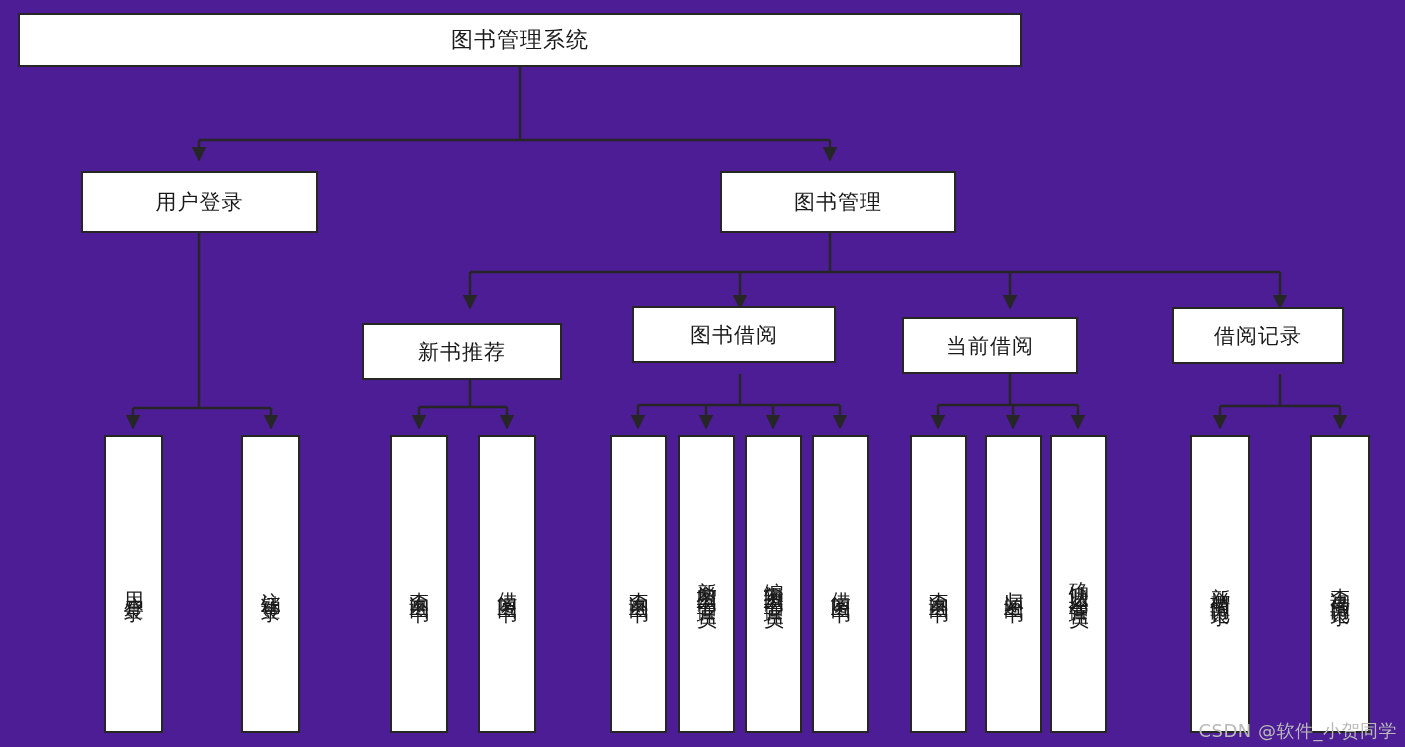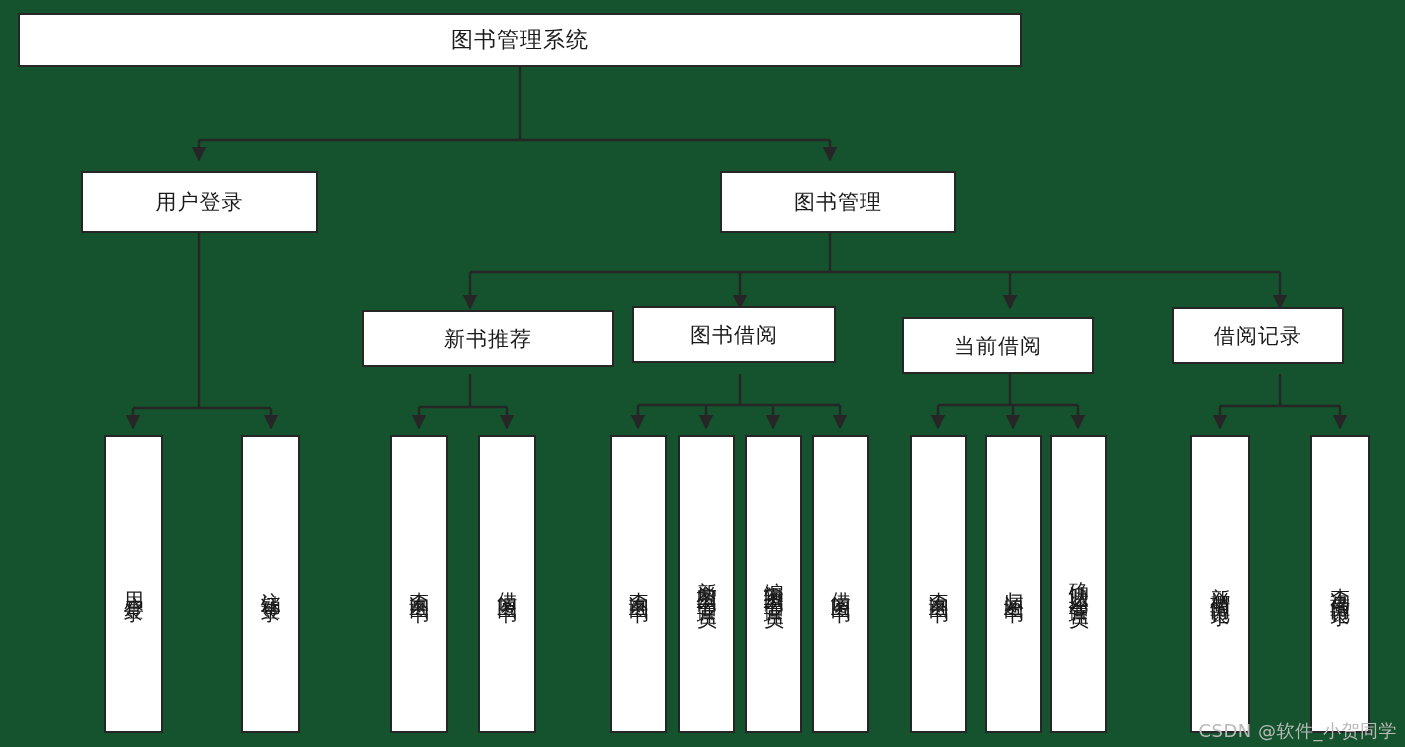--- a/index.html
+++ b/index.html
@@ -15,7 +15,7 @@
     position: relative;
     width: 1405px;
     height: 747px;
-    background: #14532d;
+    background: #4c1d95;
     overflow: hidden;
   }
   svg#wires {

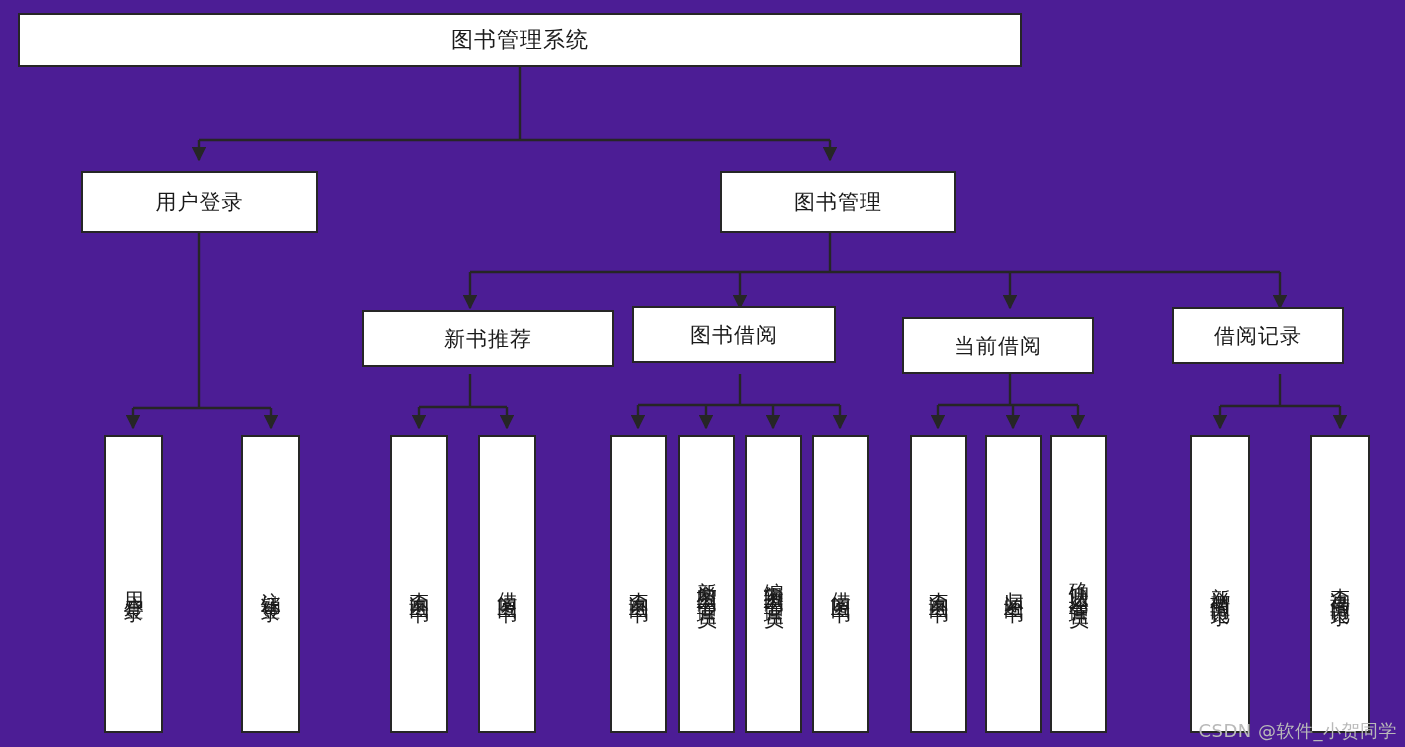--- a/index.html
+++ b/index.html
@@ -136,7 +136,7 @@
     <span class="hlabel">图书管理</span>
   </div>
 
-  <div class="node horiz" style="left: 362px; top: 310px; width: 252px; height: 57px;">
+  <div class="node horiz" style="left: 362px; top: 323px; width: 200px; height: 57px;">
     <span class="hlabel">新书推荐</span>
   </div>
   <div class="node horiz" style="left: 632px; top: 306px; width: 204px; height: 57px;">

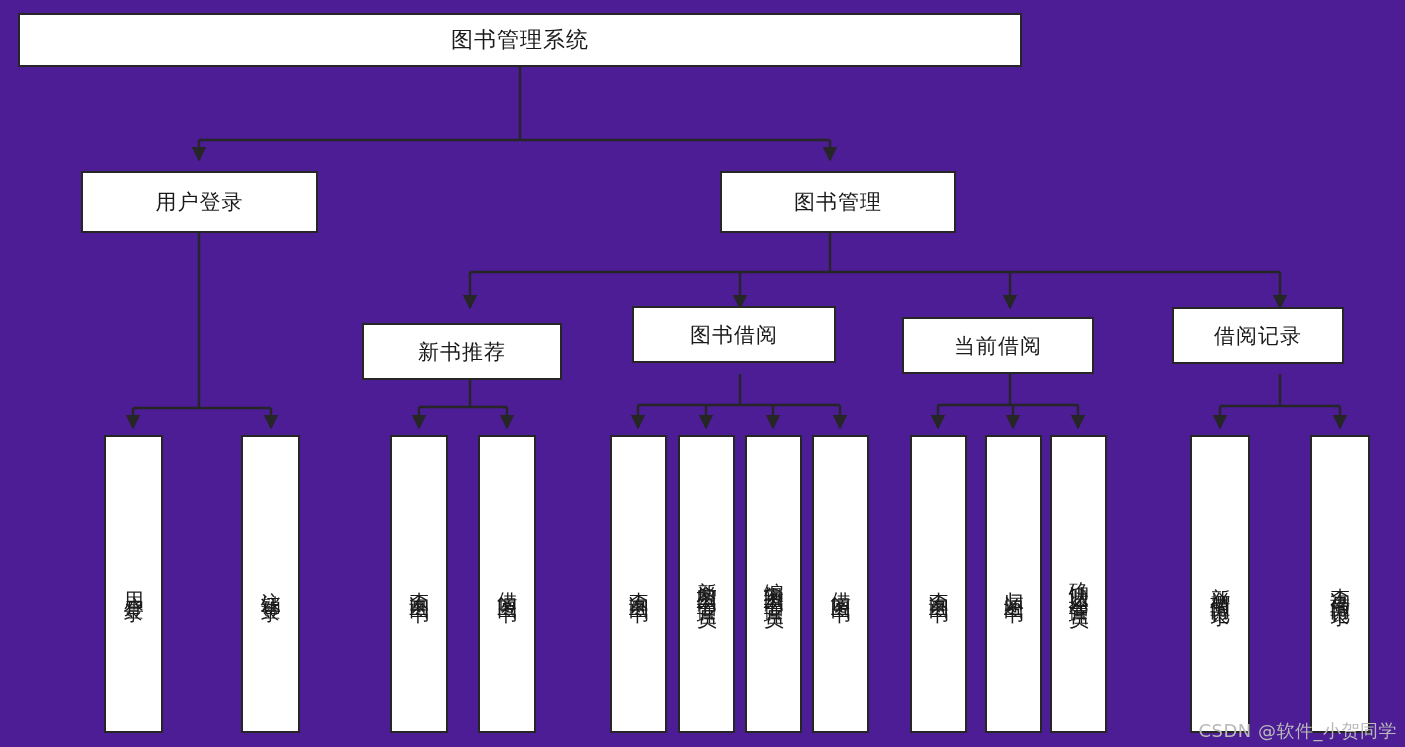--- a/index.html
+++ b/index.html
@@ -142,7 +142,7 @@
   <div class="node horiz" style="left: 632px; top: 306px; width: 204px; height: 57px;">
     <span class="hlabel">图书借阅</span>
   </div>
-  <div class="node horiz" style="left: 902px; top: 317px; width: 192px; height: 57px;">
+  <div class="node horiz" style="left: 902px; top: 317px; width: 176px; height: 57px;">
     <span class="hlabel">当前借阅</span>
   </div>
   <div class="node horiz" style="left: 1172px; top: 307px; width: 172px; height: 57px;">

